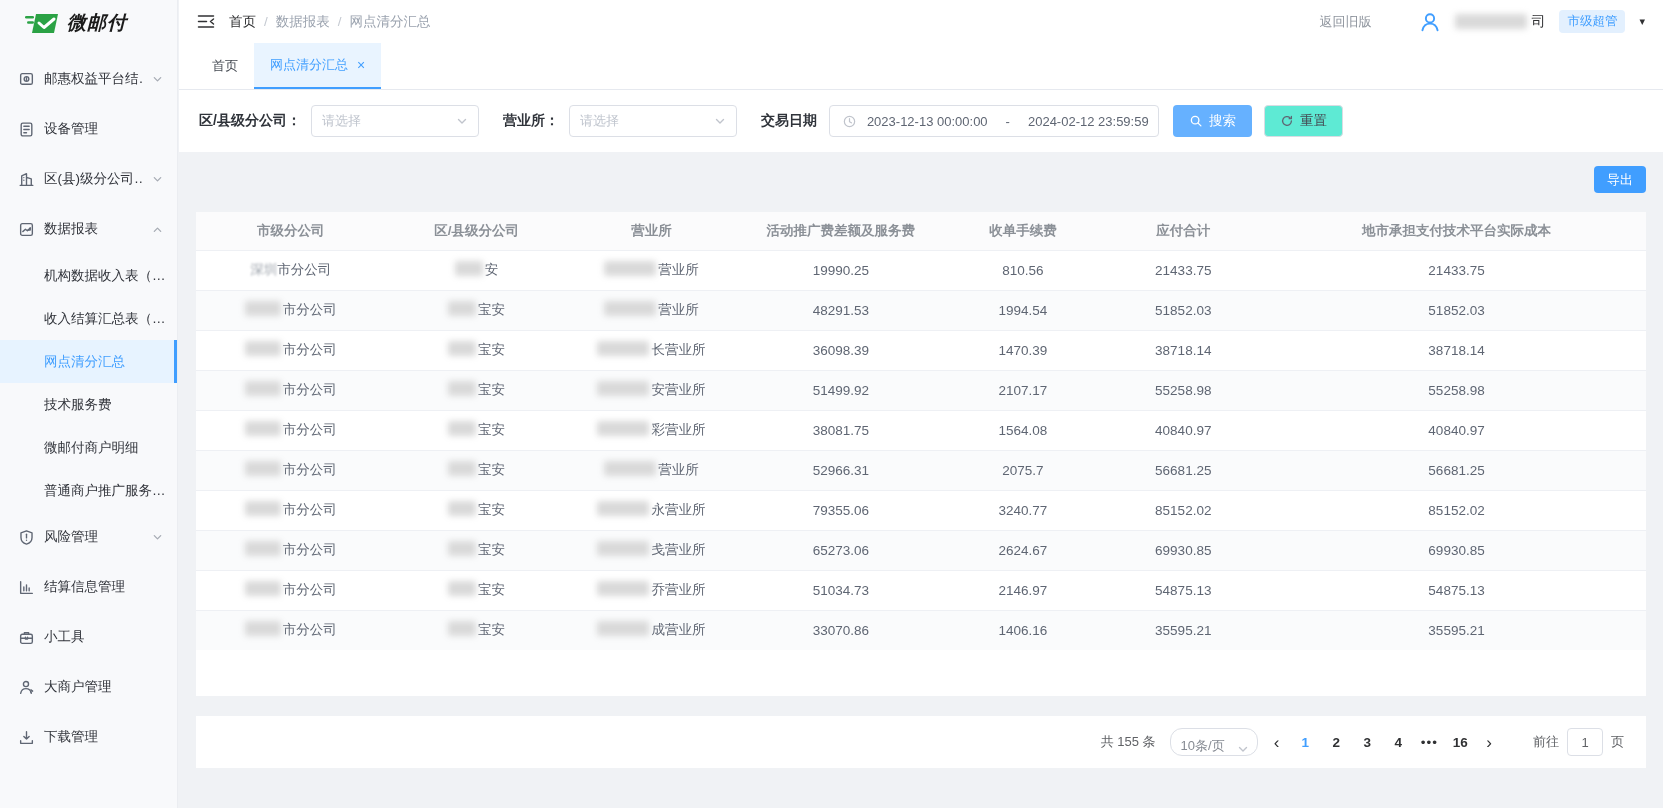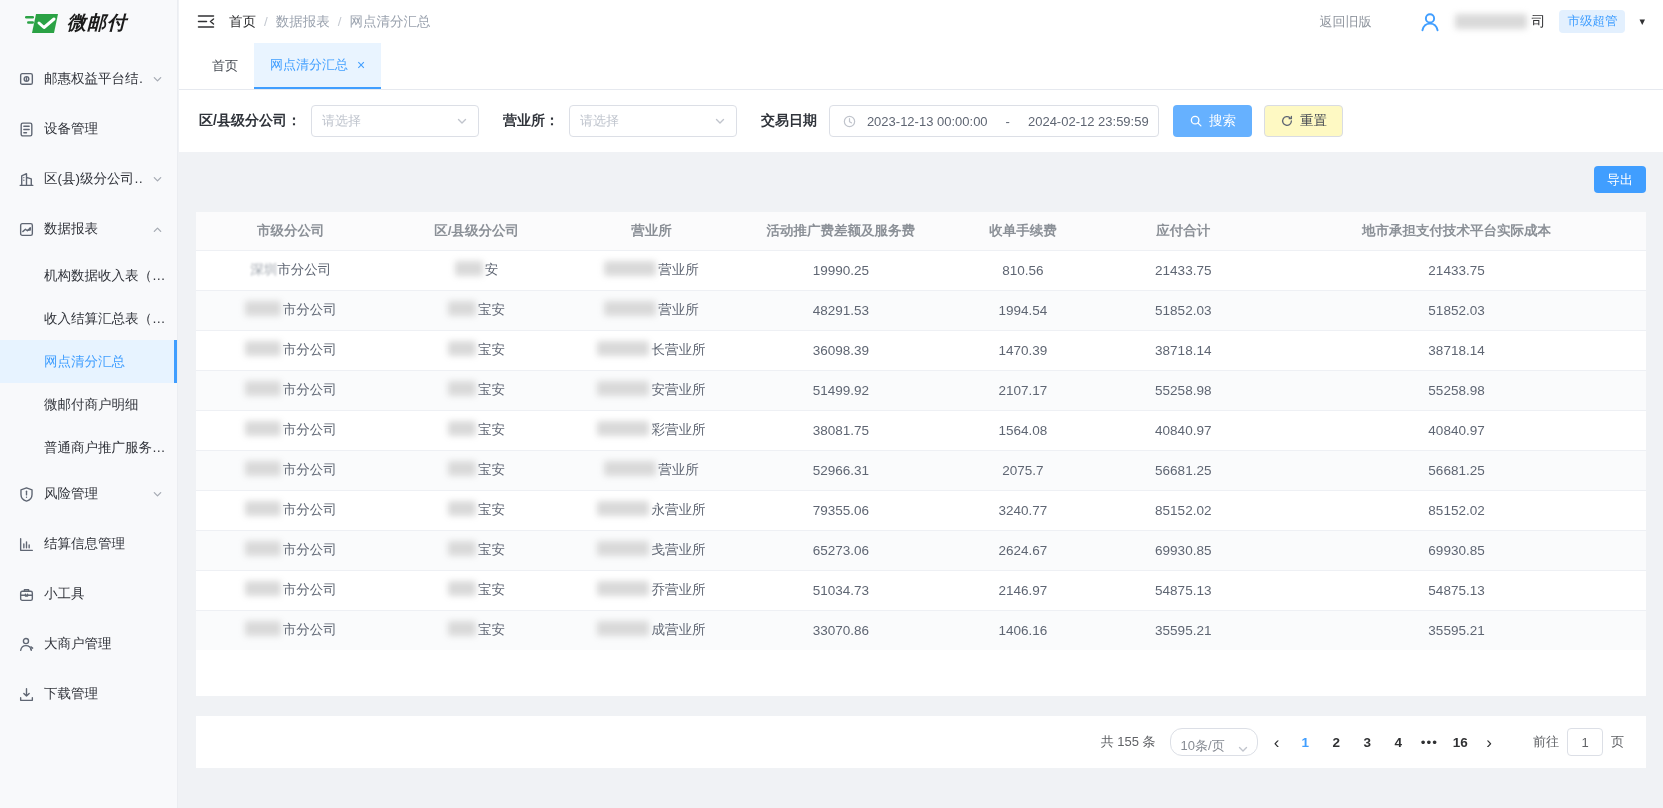--- a/index.html
+++ b/index.html
@@ -52,7 +52,7 @@
   .d-sep { font-size:13px; color:#5f6673; padding:0 8px; }
   .btn { height:32px; border-radius:4px; display:flex; align-items:center; gap:6px; font-size:13.5px; padding:0 15px; cursor:pointer; border:1px solid transparent; white-space:nowrap; }
   .btn-search { background:#66b1ff; color:#fff; margin-left:14px; }
-  .btn-reset { background:#fef9c3; color:#454a52; border-color:#d9dce3; margin-left:12px; }
+  .btn-reset { background:#5eead4; color:#454a52; border-color:#d9dce3; margin-left:12px; }
   .bico { width:14px; height:14px; fill:none; stroke-width:1.5; stroke-linecap:round; stroke-linejoin:round; }
   .bico.w { stroke:#fff; } .bico.g { stroke:#5f6673; }
 

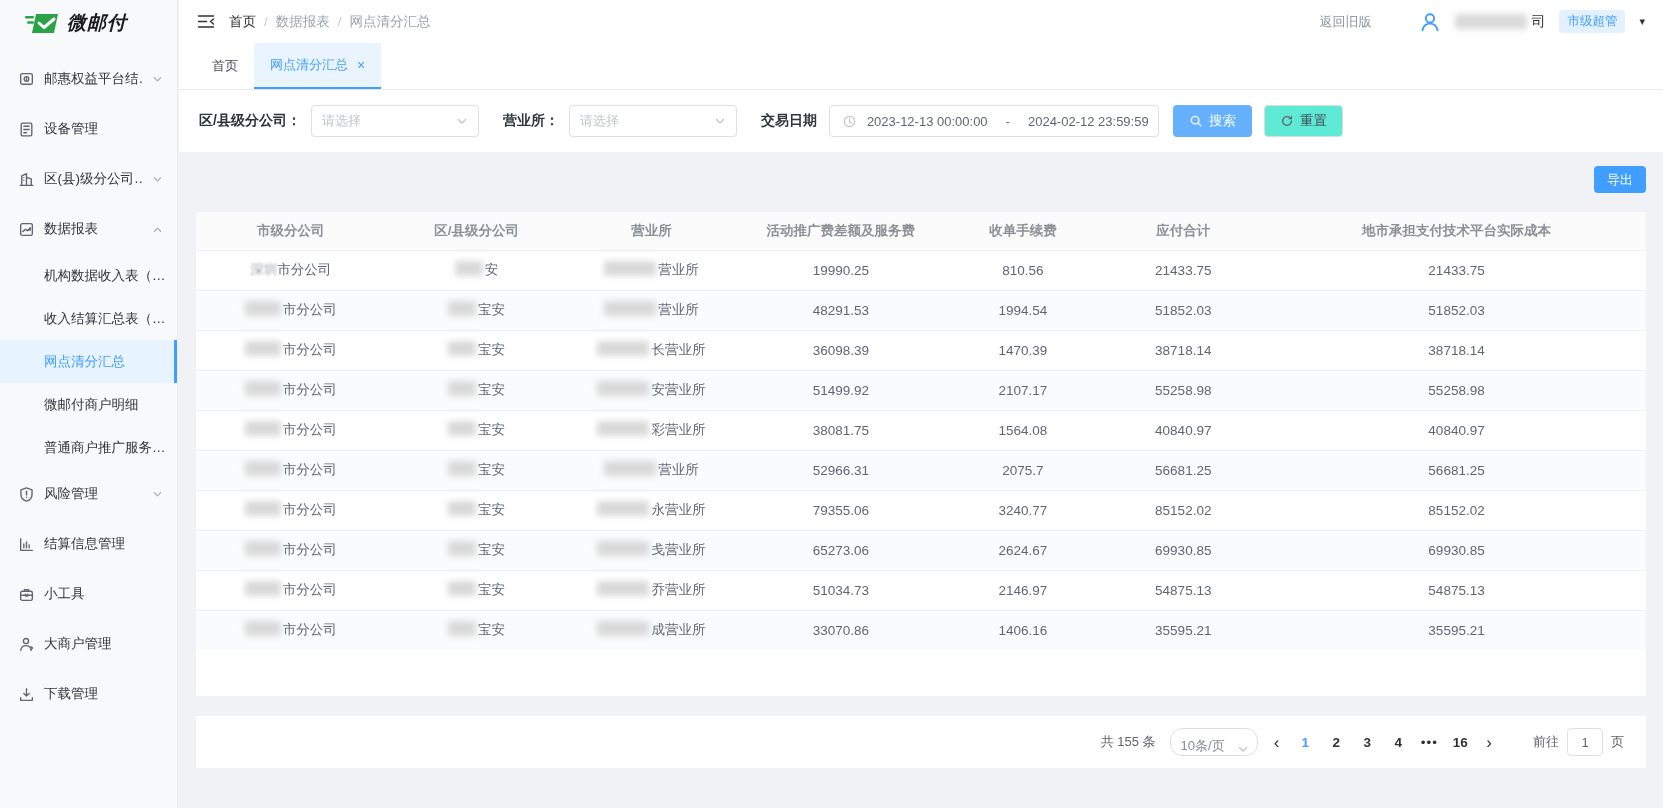--- a/index.html
+++ b/index.html
@@ -145,6 +145,7 @@
           <div class="m-child">机构数据收入表（…</div>
           <div class="m-child">收入结算汇总表（…</div>
           <div class="m-child active">网点清分汇总</div>
+          <div class="m-child">技术服务费</div>
           <div class="m-child">微邮付商户明细</div>
           <div class="m-child">普通商户推广服务…</div>
         </div>

